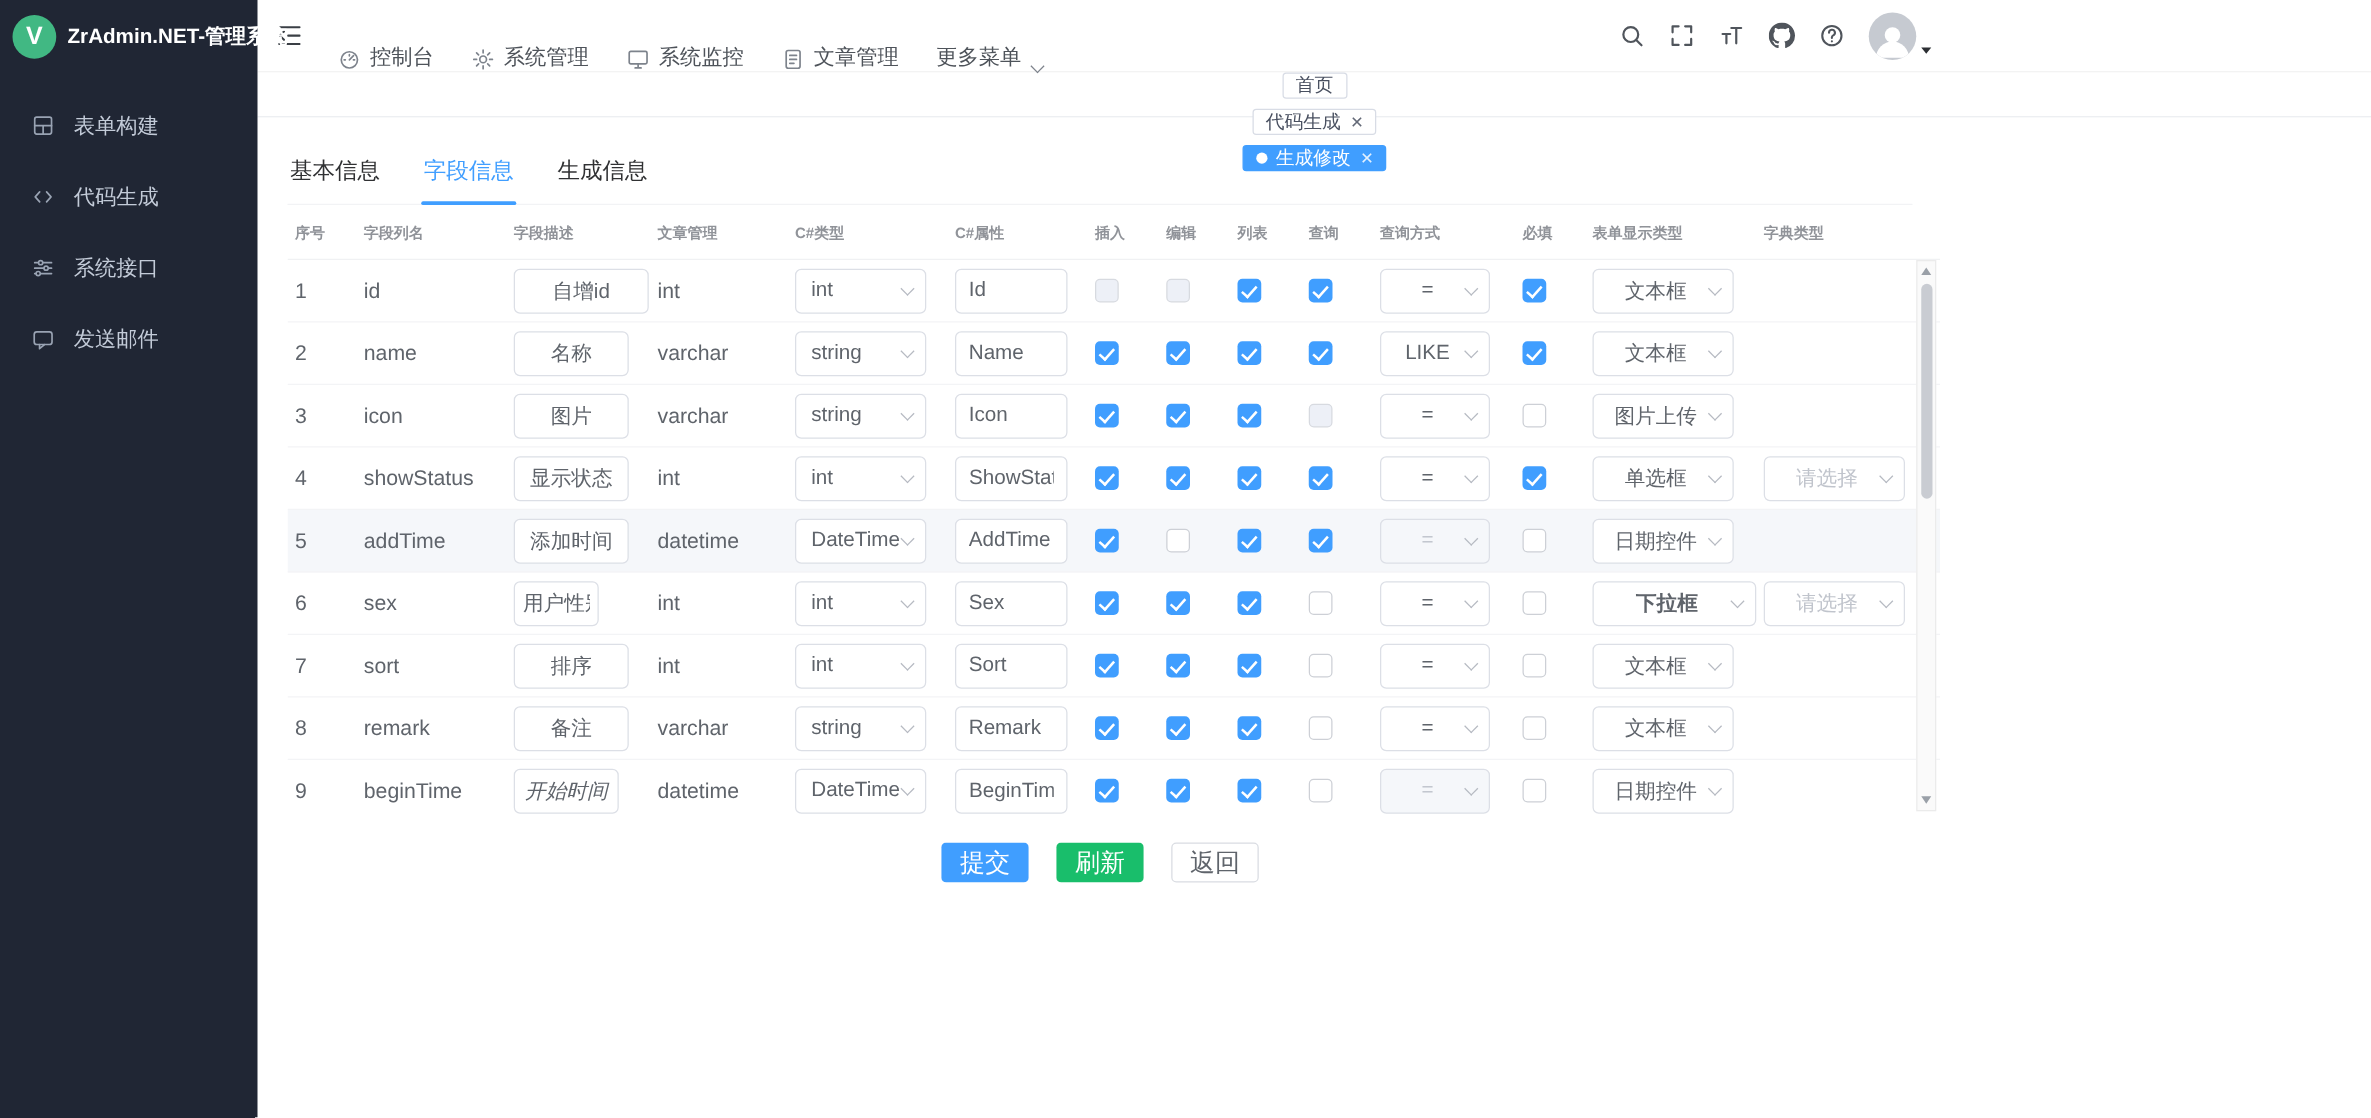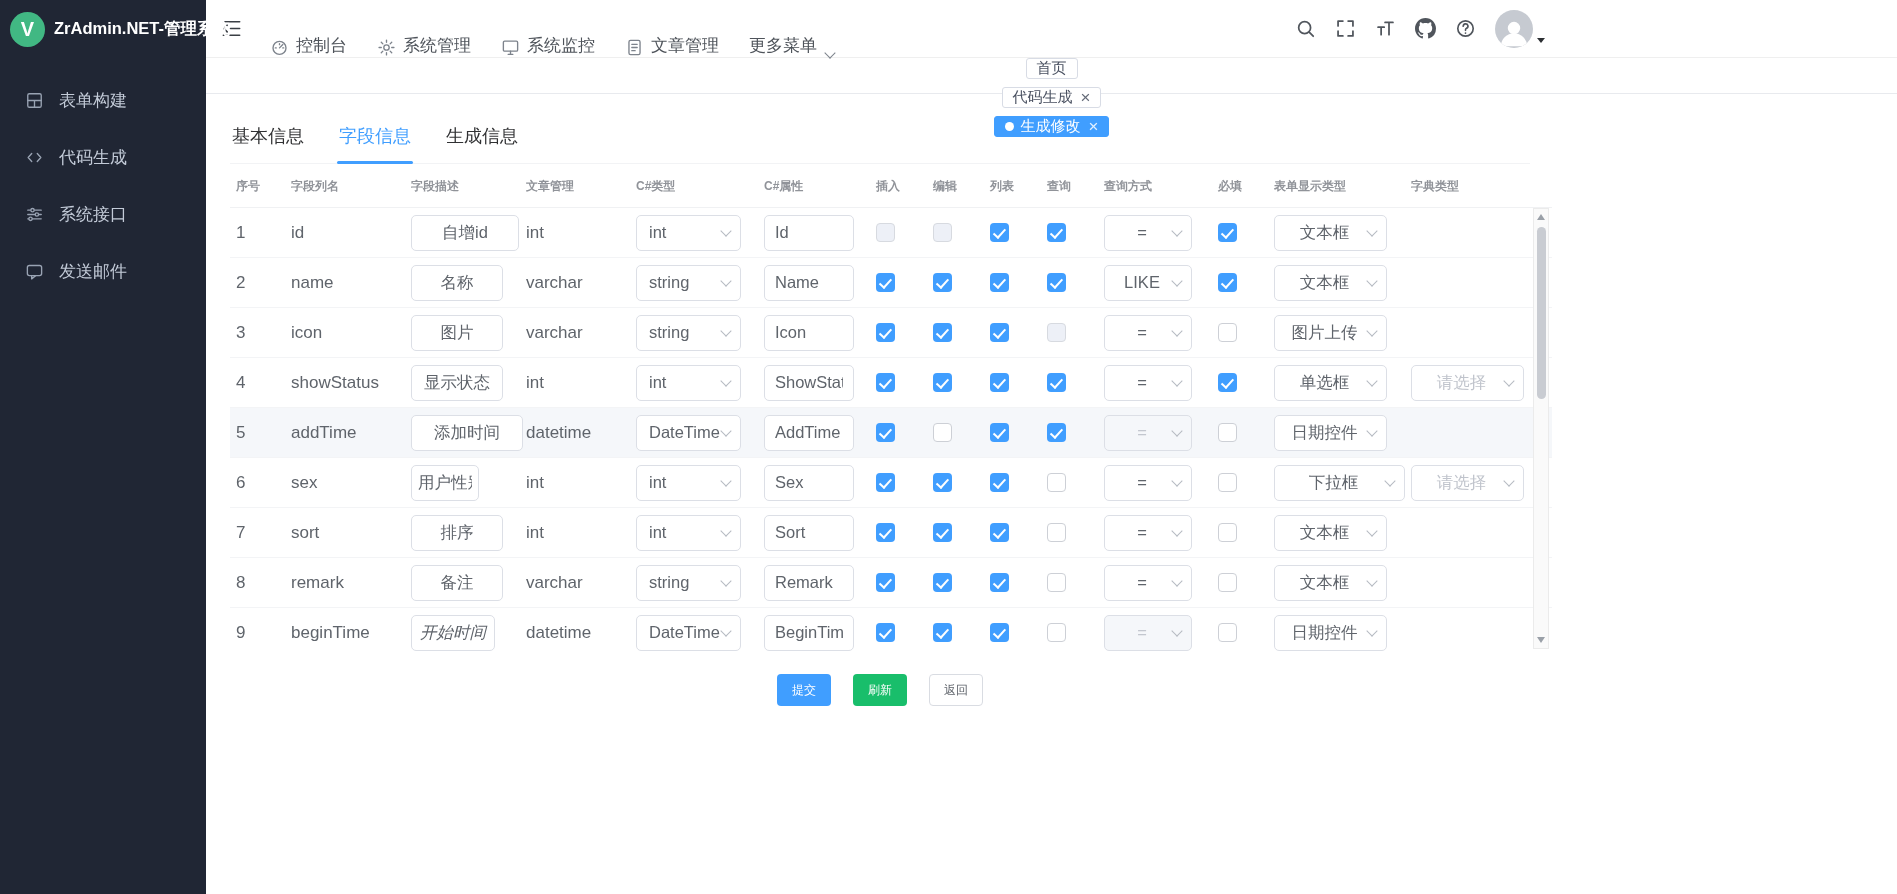--- a/index.html
+++ b/index.html
@@ -456,7 +456,7 @@
             <div class="td">5</div>
             <div class="td">addTime</div>
             <div class="td">
-              <input class="inp center" value="添加时间" style="width: 112px;">
+              <input class="inp center" value="添加时间" style="width: 92px;">
             </div>
             <div class="td">datetime</div>
             <div class="td">

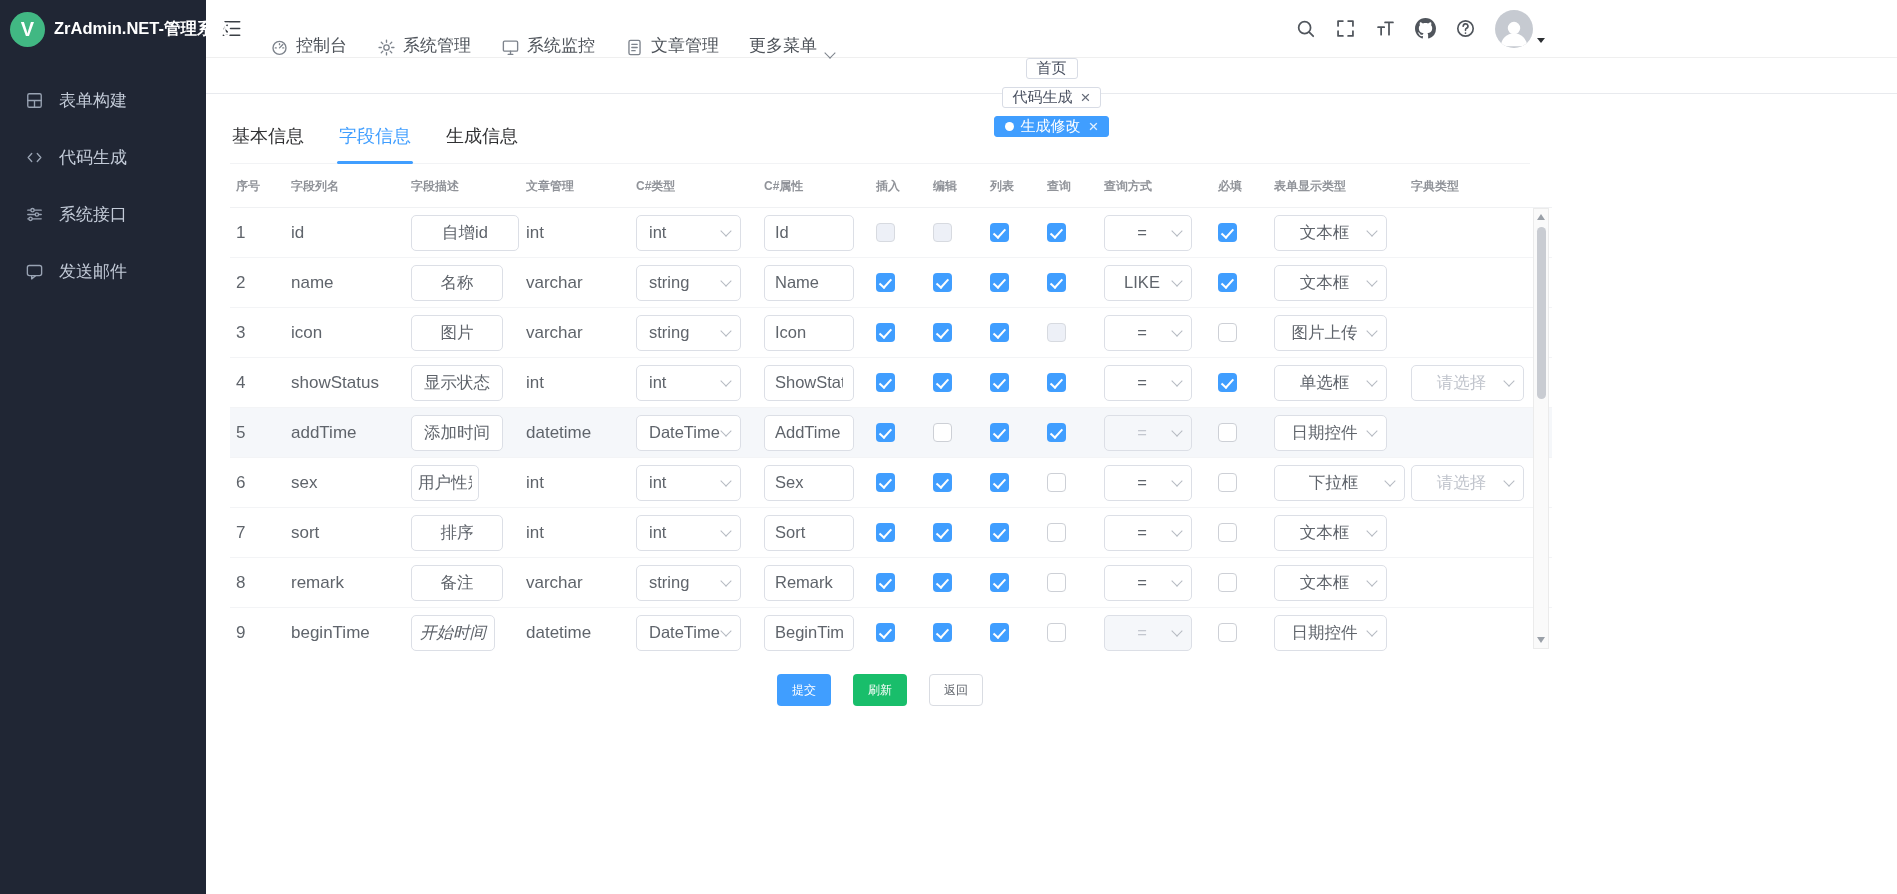--- a/index.html
+++ b/index.html
@@ -535,7 +535,7 @@
               <span class="cb unchecked"></span>
             </div>
             <div class="td">
-              <span class="sel center" style="width: 133px;">
+              <span class="sel center" style="width: 133px; font-weight: bold;">
                 <span class="sel-text">下拉框</span>
                 <i class="sel-arrow"></i>
               </span>

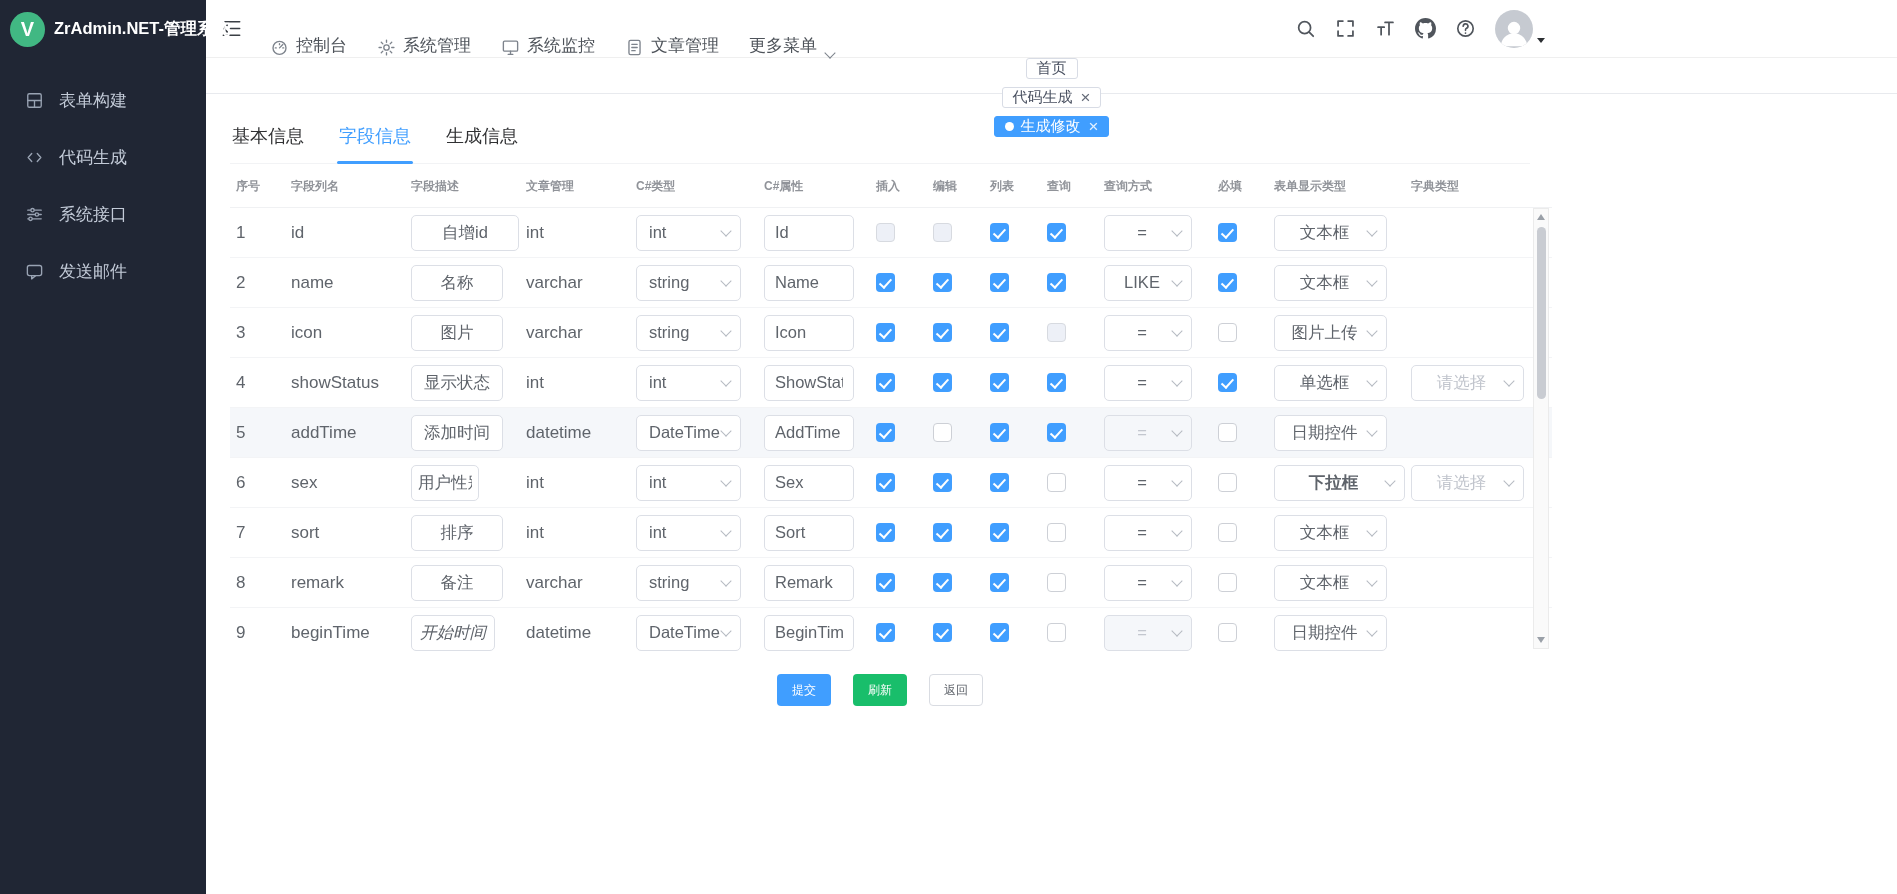--- a/index.html
+++ b/index.html
@@ -83,7 +83,7 @@
   .vs-thumb{width:9px;height:172px;background:#c9ccd2;border-radius:5px;margin-top:2px;flex:none;}
 
   .footer-btns{width:1300px;display:flex;justify-content:center;gap:22px;margin-top:22px;}
-  .btn{height:32px;padding:0 14px;border:1px solid transparent;border-radius:4px;font-size:12px;cursor:pointer;font-family:inherit;}
+  .btn{height:32px;padding:0 14px;border:1px solid transparent;border-radius:4px;font-size:20px;cursor:pointer;font-family:inherit;}
   .btn.primary{background:var(--primary);color:#fff;}
   .btn.success{background:var(--success);color:#fff;}
   .btn.default{background:#fff;border-color:#d9dce2;color:#5f646b;}

